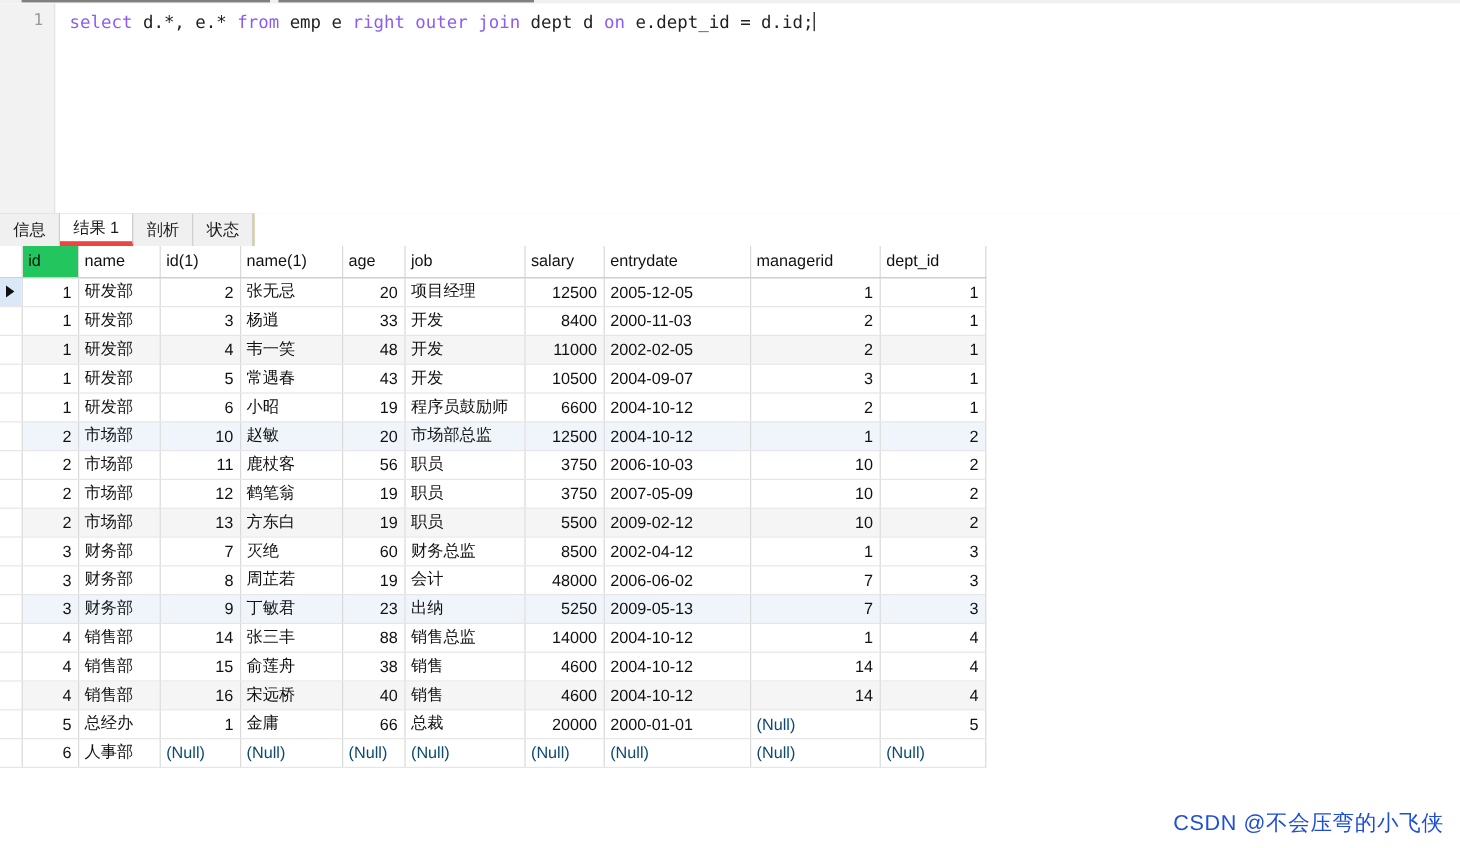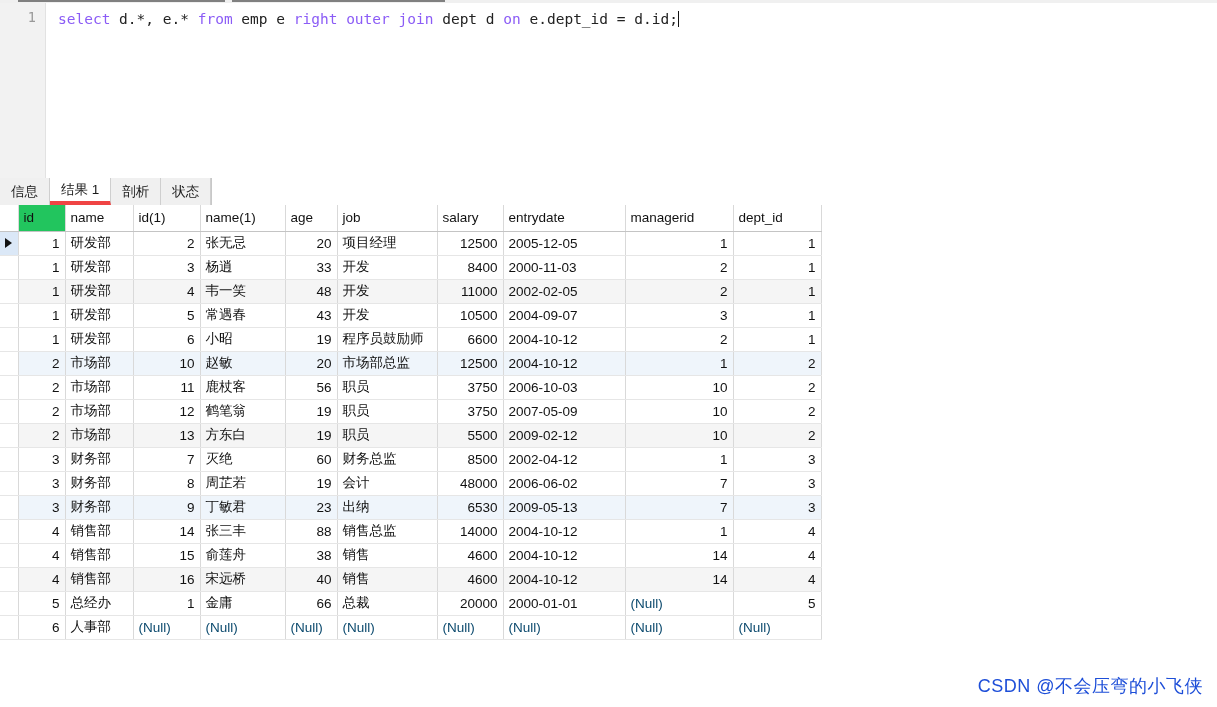--- a/index.html
+++ b/index.html
@@ -355,7 +355,7 @@
               <td class="c-name1 txt">丁敏君</td>
               <td class="c-age num">23</td>
               <td class="c-job txt">出纳</td>
-              <td class="c-salary num">6530</td>
+              <td class="c-salary num">5250</td>
               <td class="c-entry txt">2009-05-13</td>
               <td class="c-mgr num">7</td>
               <td class="c-dept num">3</td>

